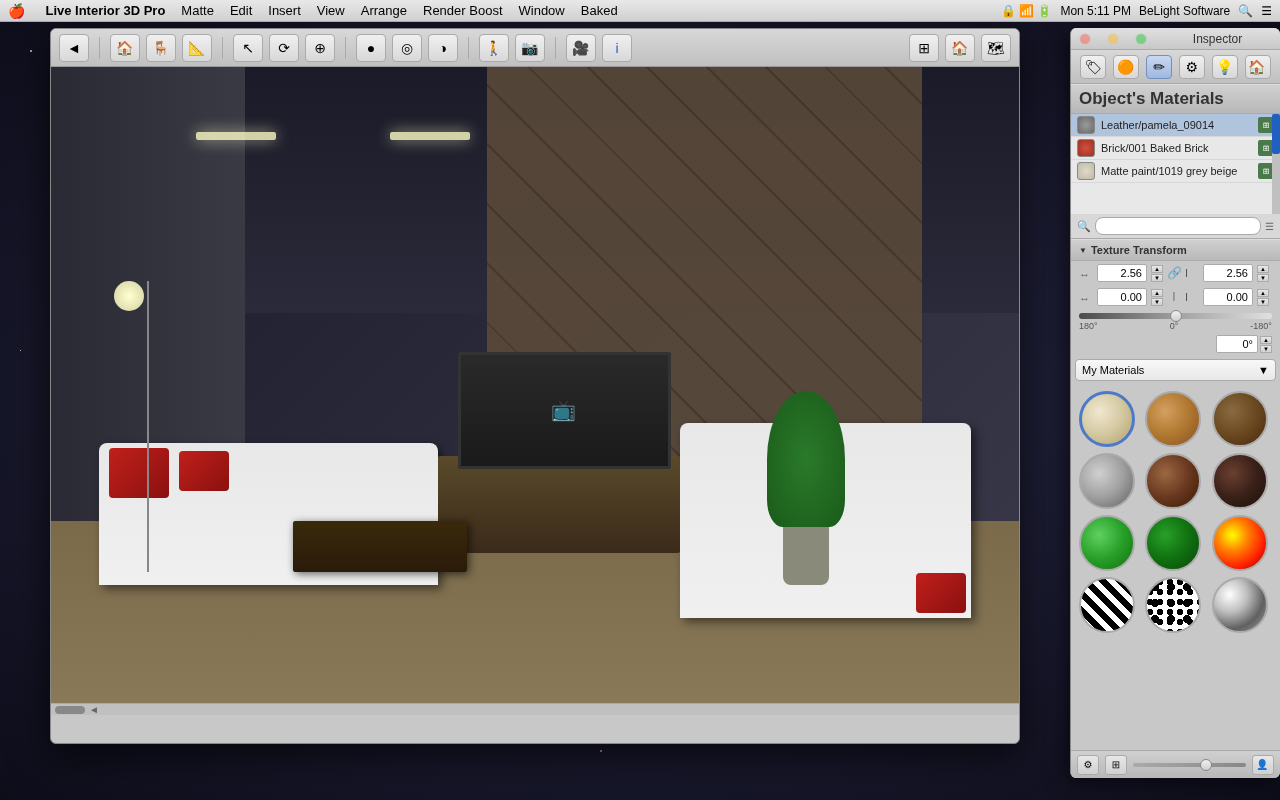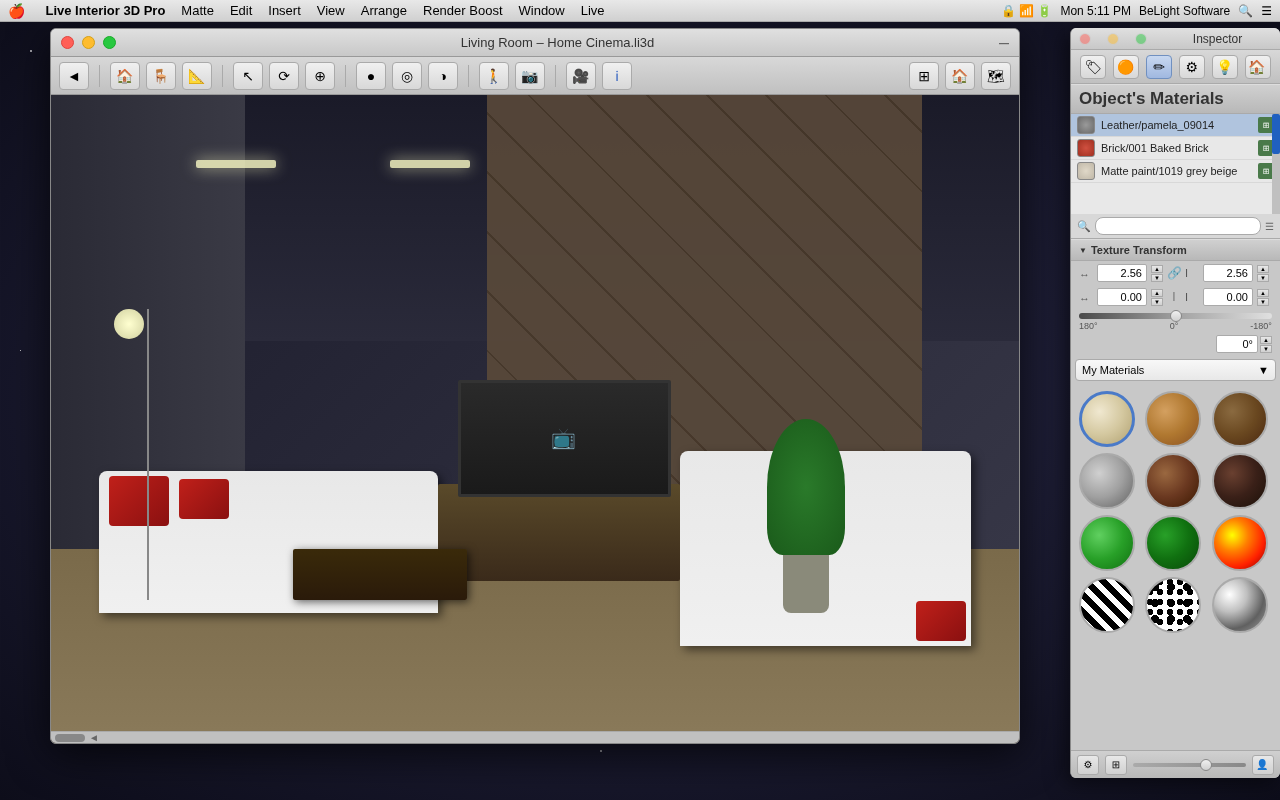--- a/index.html
+++ b/index.html
@@ -751,7 +751,7 @@
   <span class="menubar-item">Arrange</span>
   <span class="menubar-item">Render Boost</span>
   <span class="menubar-item">Window</span>
-  <span class="menubar-item">Live</span>
+  <span class="menubar-item">Baked</span>
   <div class="menubar-right">
     <span>🔒 📶 🔋</span>
     <span>Mon 5:11 PM</span>

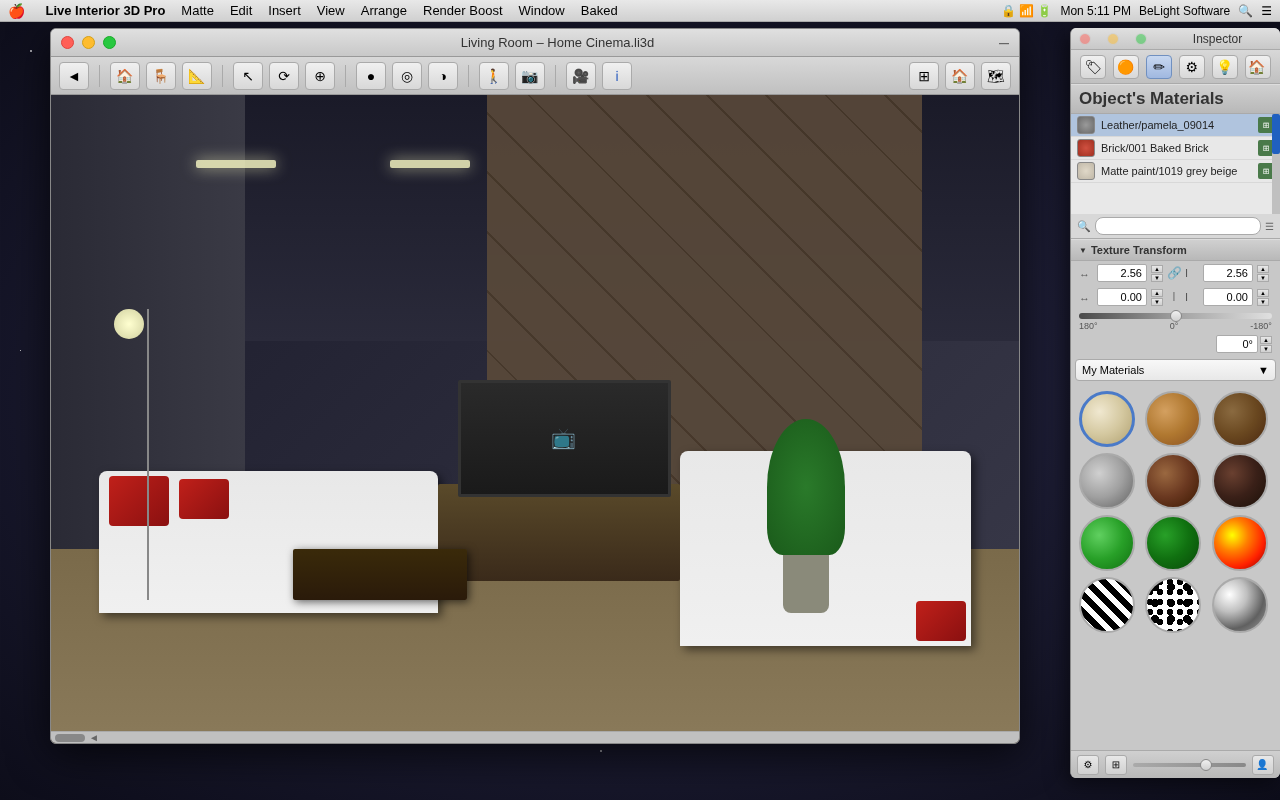--- a/index.html
+++ b/index.html
@@ -763,13 +763,6 @@
 
 <div class="main-window">
 
-  <div class="window-titlebar">
-    <span class="traffic-light tl-red"></span>
-    <span class="traffic-light tl-yellow"></span>
-    <span class="traffic-light tl-green"></span>
-    <div class="window-title">Living Room – Home Cinema.li3d</div>
-    <span class="window-minimize">–</span>
-  </div>
 
   <div class="toolbar">
     <div class="toolbar-btn">◄</div>

